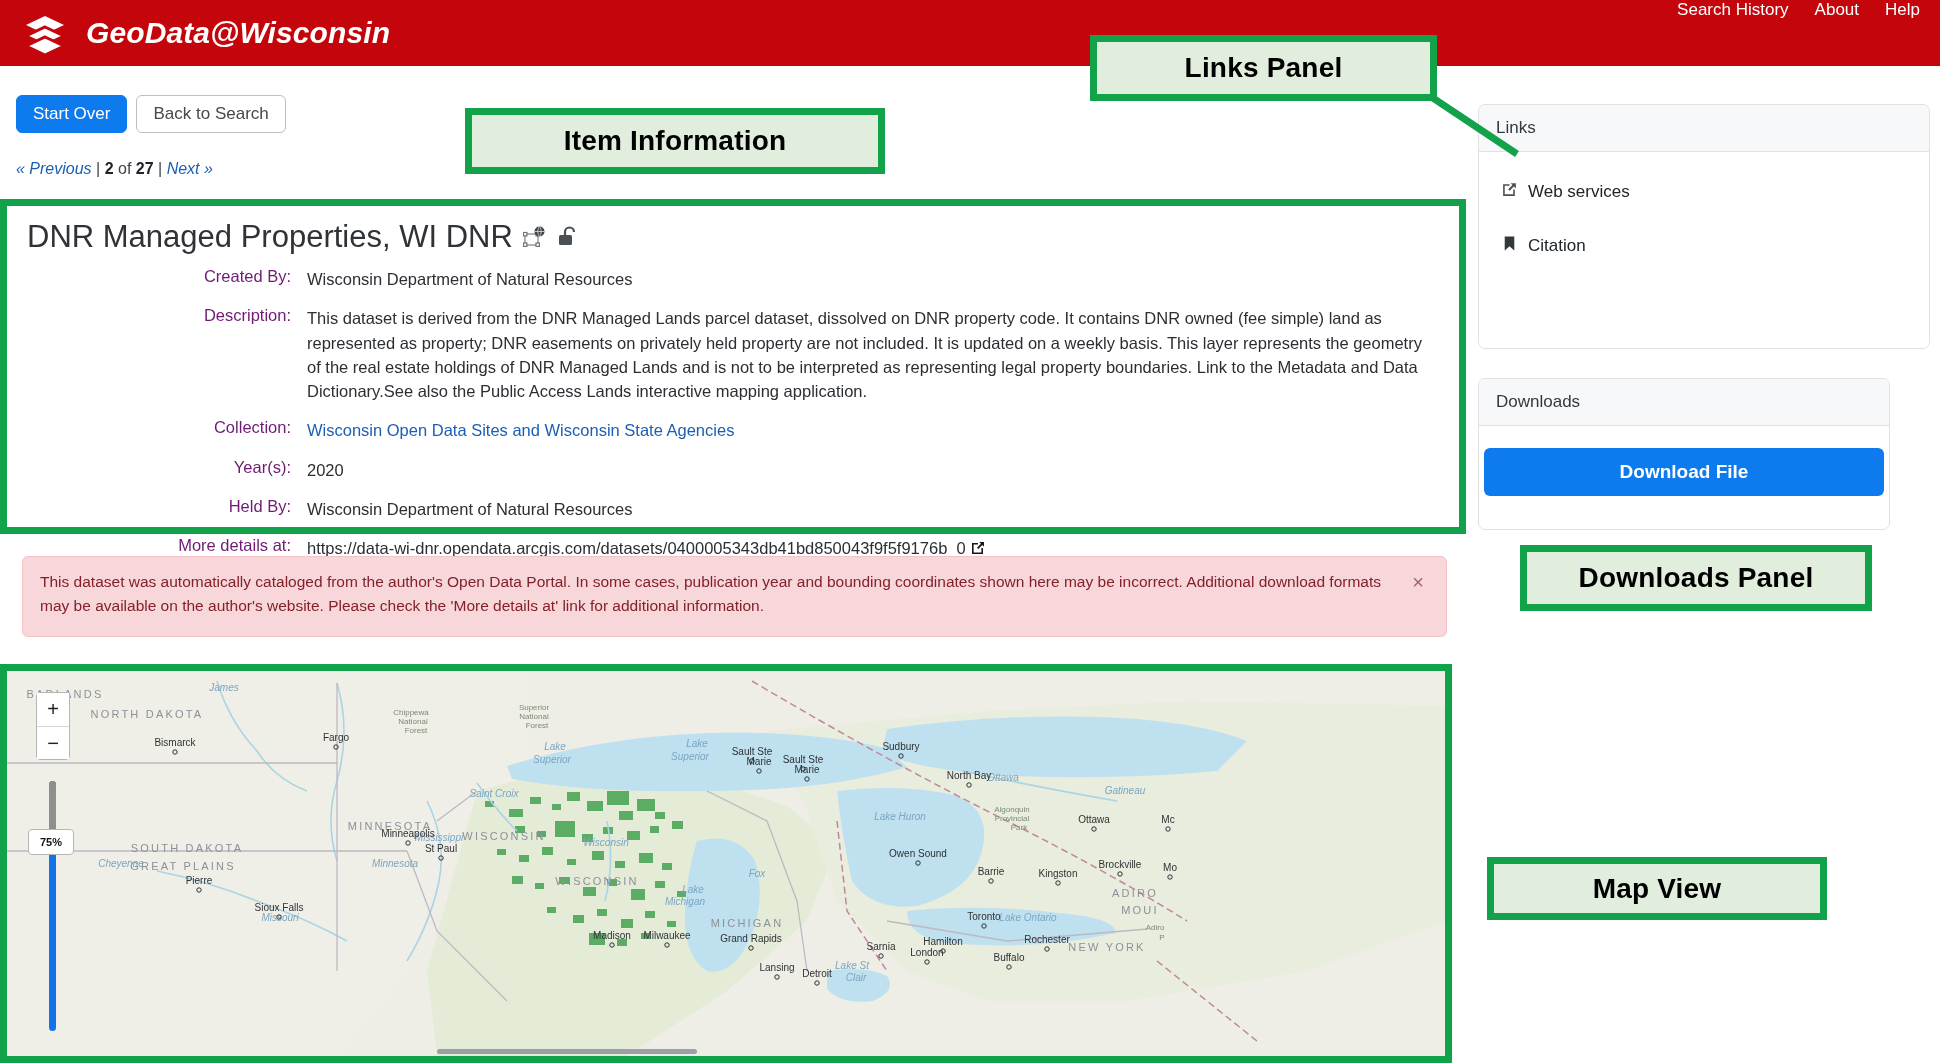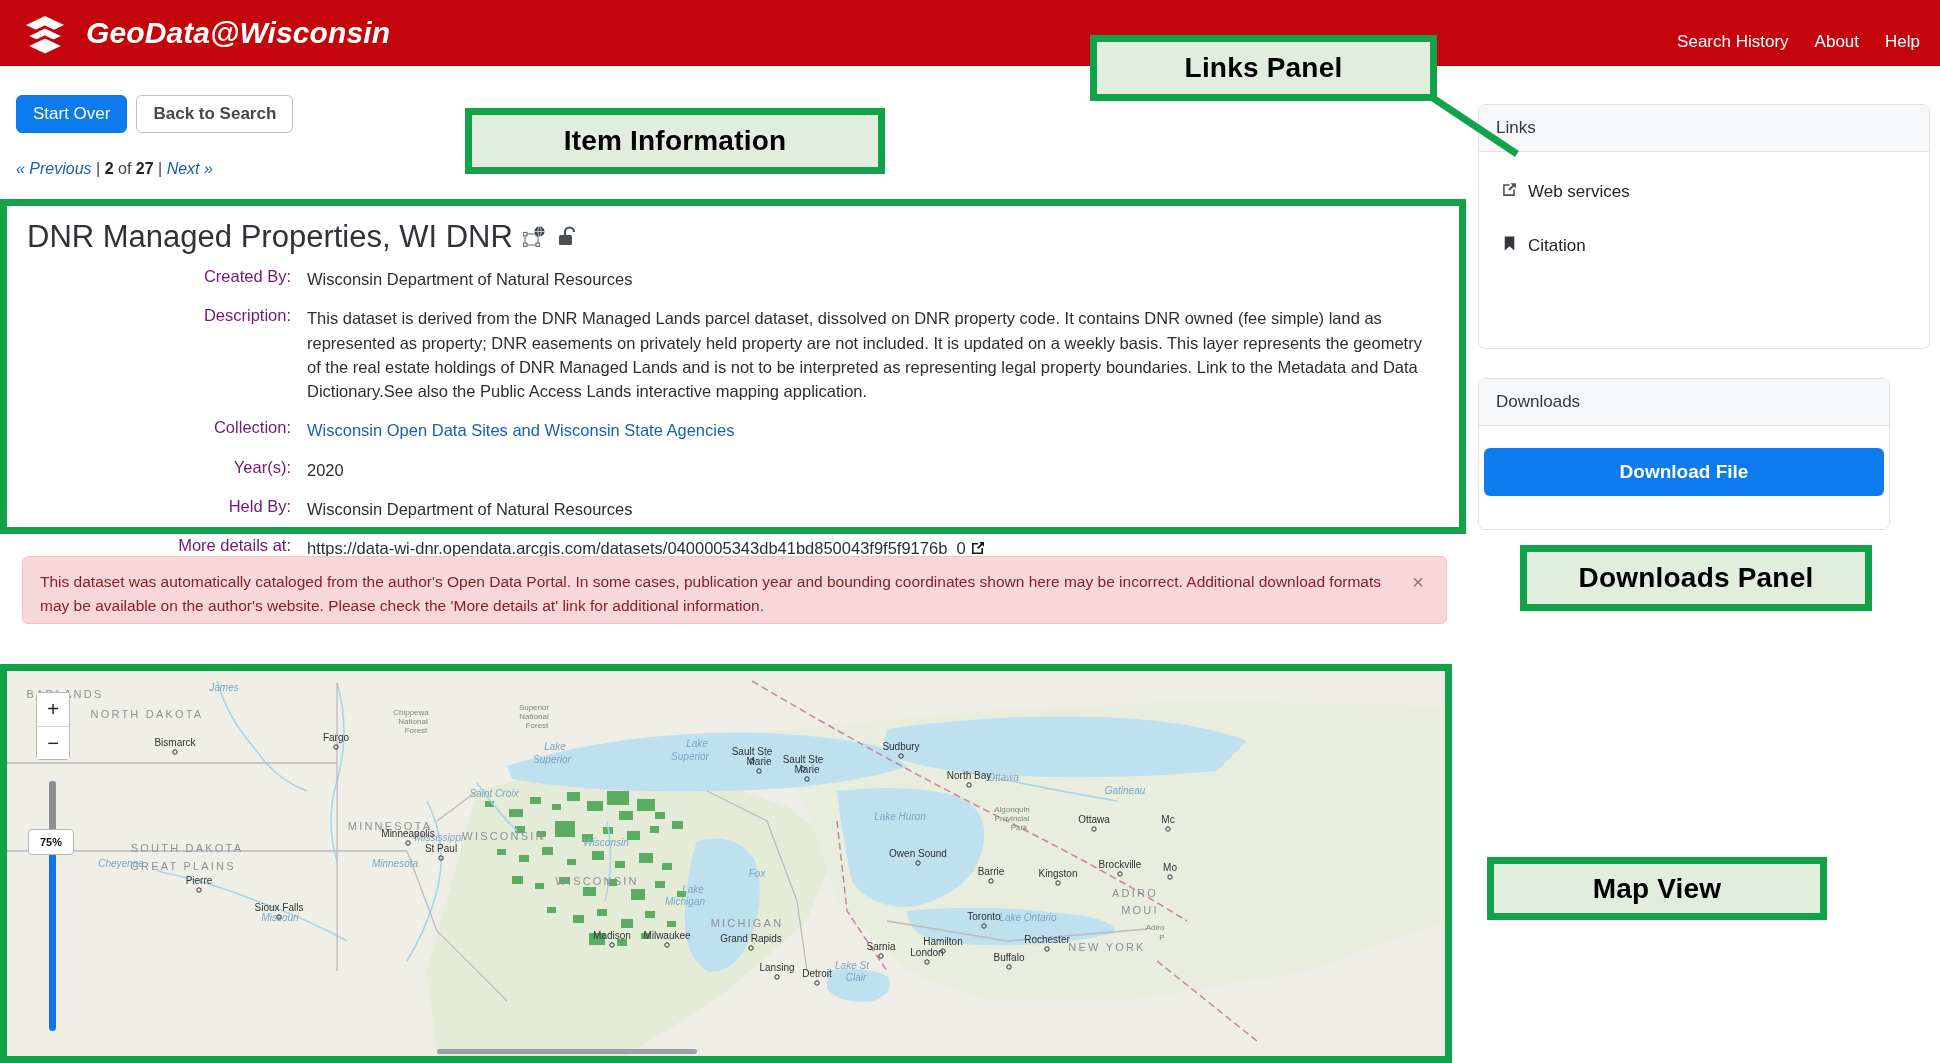--- a/index.html
+++ b/index.html
@@ -25,7 +25,7 @@
     margin-left:18px; letter-spacing:.1px; white-space:nowrap;
   }
   #main-nav{ position:absolute; right:20px; top:0; height:84px;
-    display:flex; align-items:center; gap:26px; }
+    display:flex; align-items:flex-start; gap:26px; }
   #main-nav a{ color:#fff; font-size:17px; text-decoration:none; white-space:nowrap; }
 
   

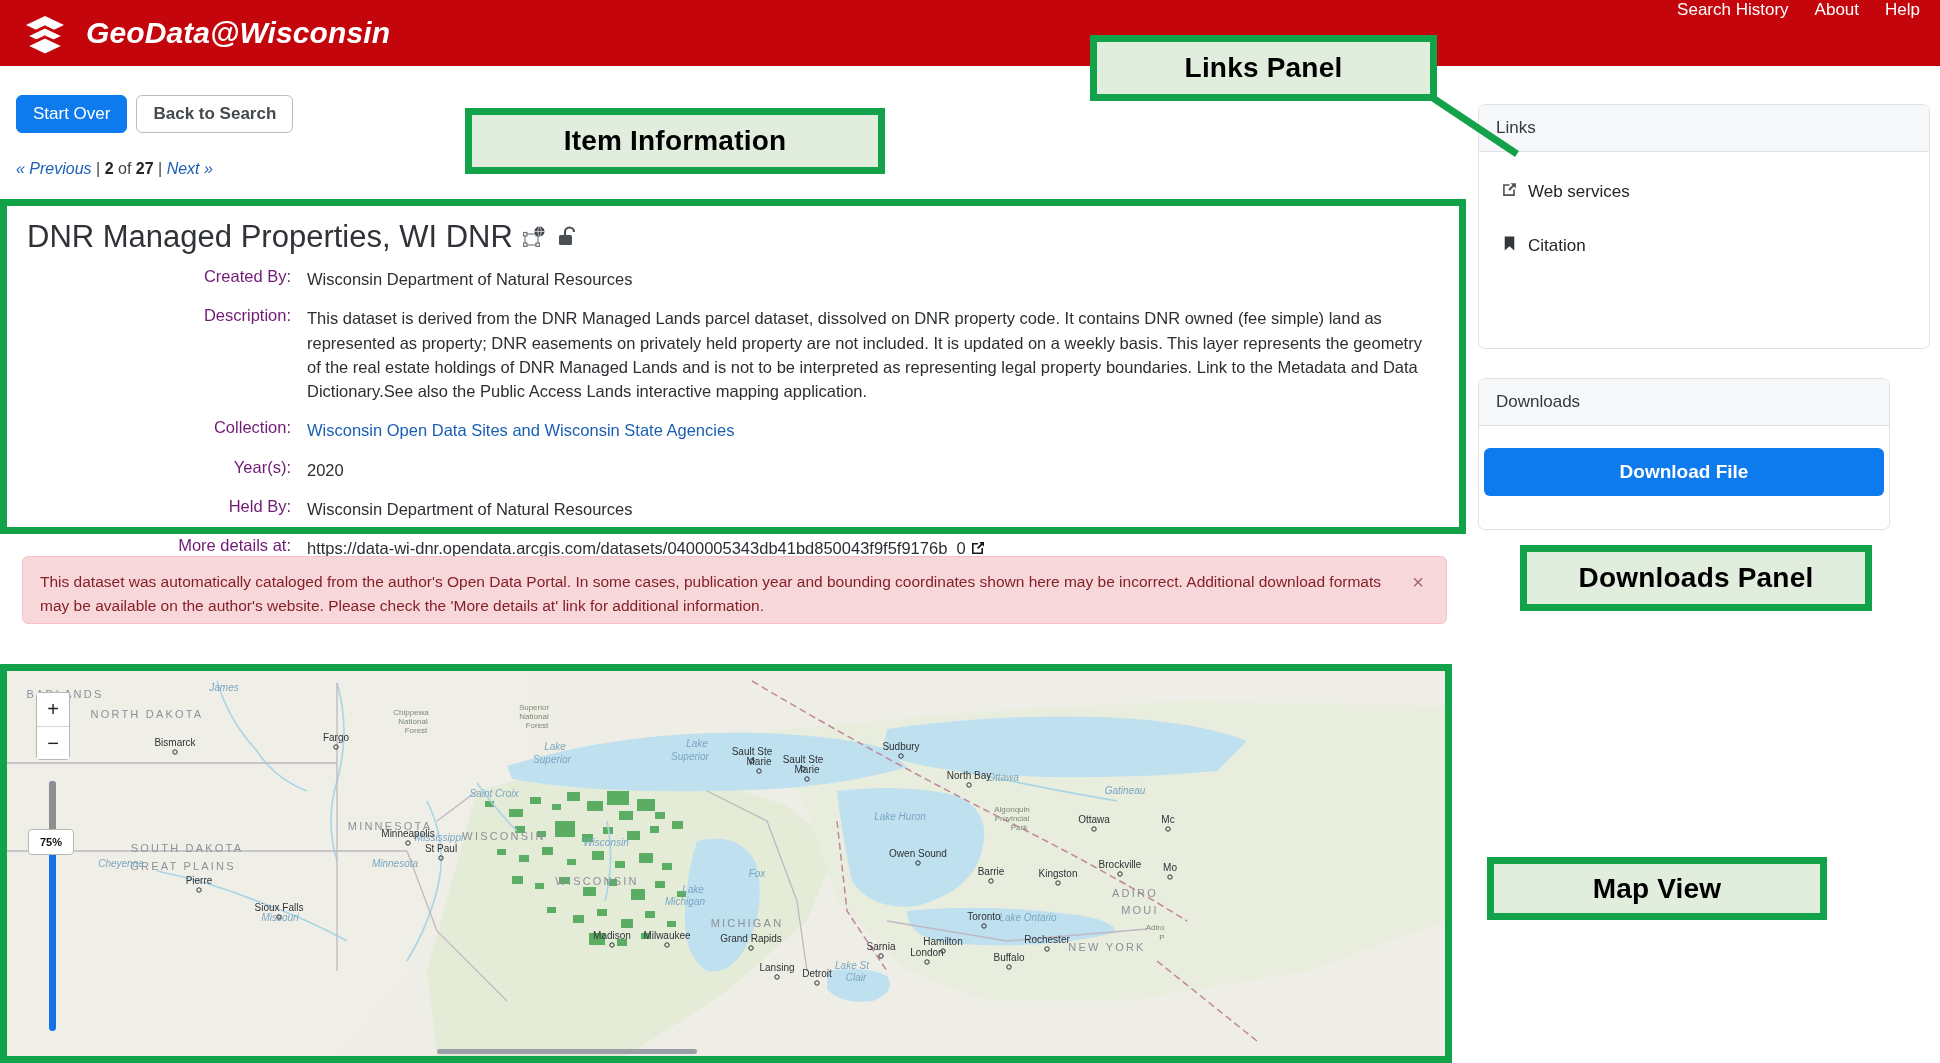--- a/index.html
+++ b/index.html
@@ -36,7 +36,7 @@
     white-space:nowrap;
   }
   #start-over{ background:#0d7aed; border:1px solid #0d7aed; color:#fff; }
-  #back-to-search{ background:#fff; border:1px solid #b9bfc5; color:#44494e;font-weight:bold; }
+  #back-to-search{ background:#fff; border:1px solid #b9bfc5; color:#44494e; }
 
   #pagination{
     position:absolute; top:160px; left:16px;

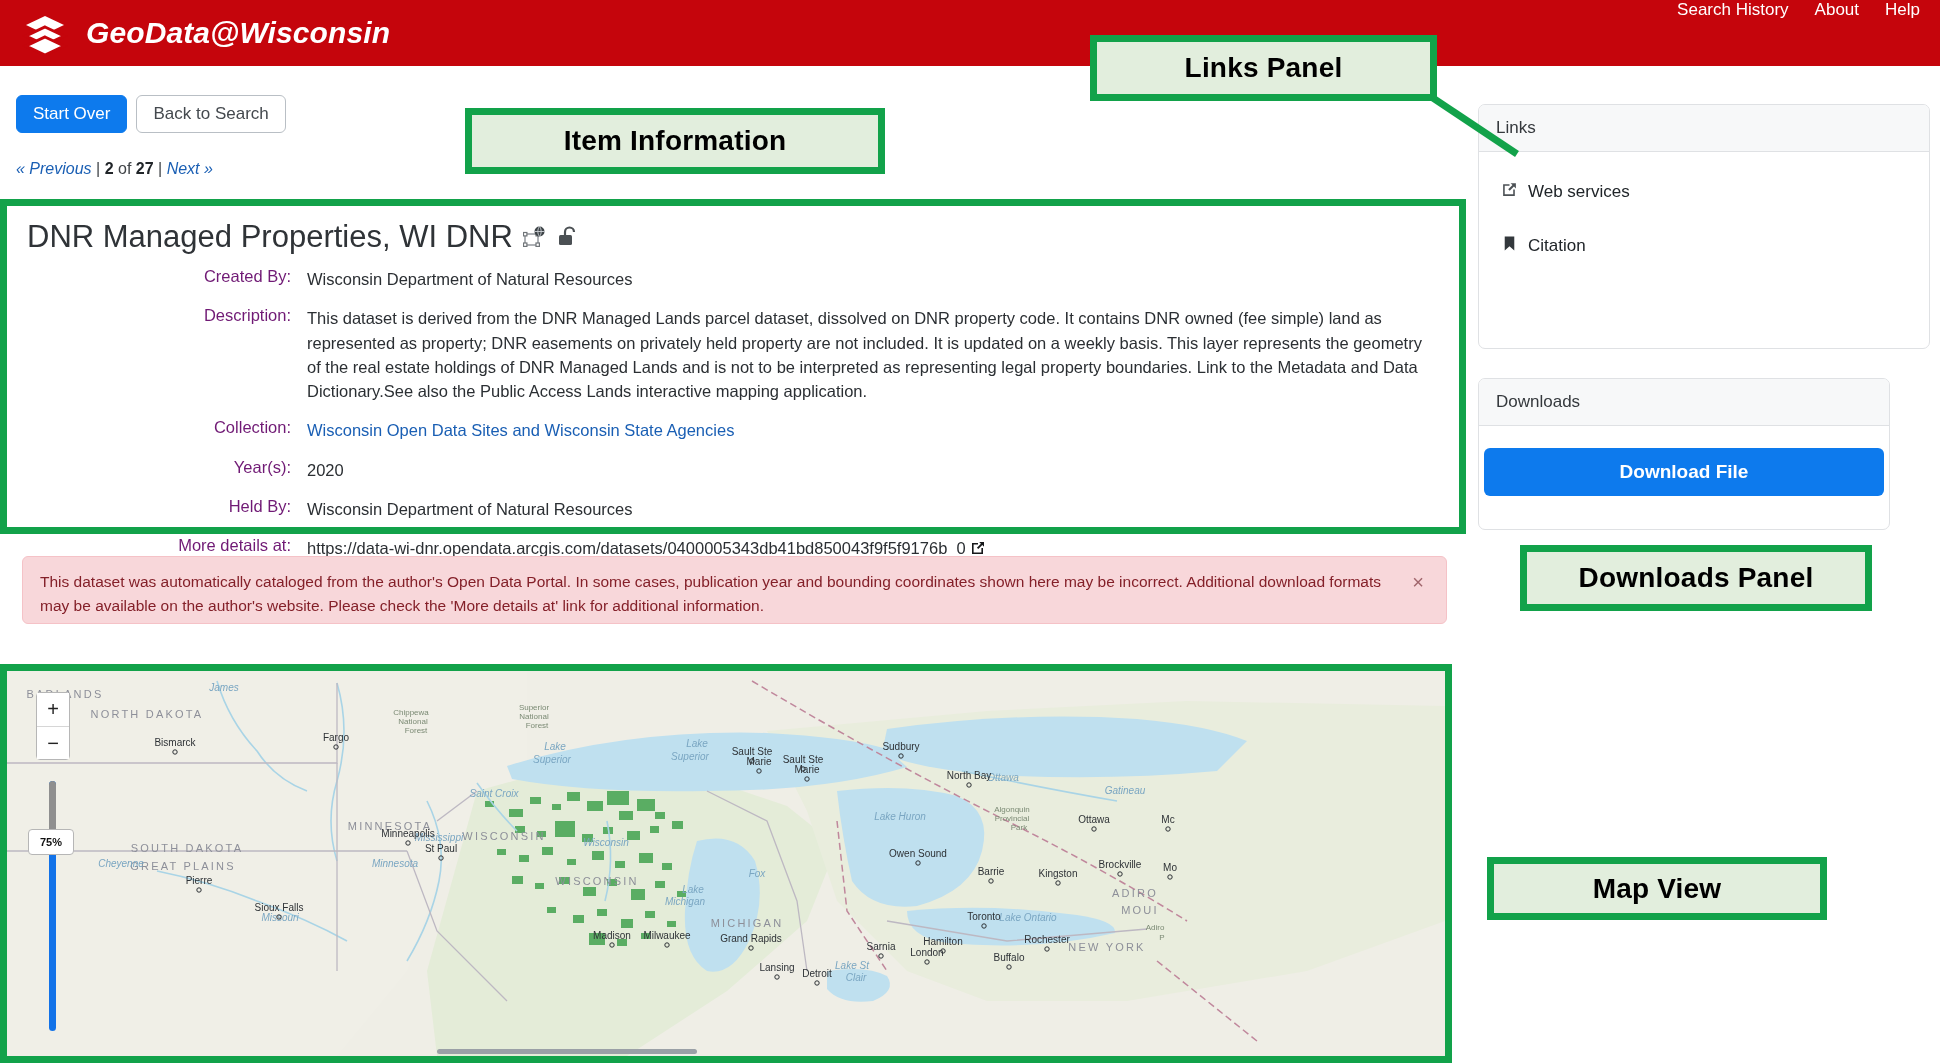--- a/index.html
+++ b/index.html
@@ -69,7 +69,7 @@
 
   
   #alert{
-    position:absolute; top:556px; left:22px; width:1425px; height:68px;
+    position:absolute; top:556px; left:22px; width:1425px; height:81px;
     background:#f8d7da; border:1px solid #f5c2c7; border-radius:6px;
     color:#842029; font-size:15.5px; line-height:1.55;
     padding:13px 60px 10px 17px;

